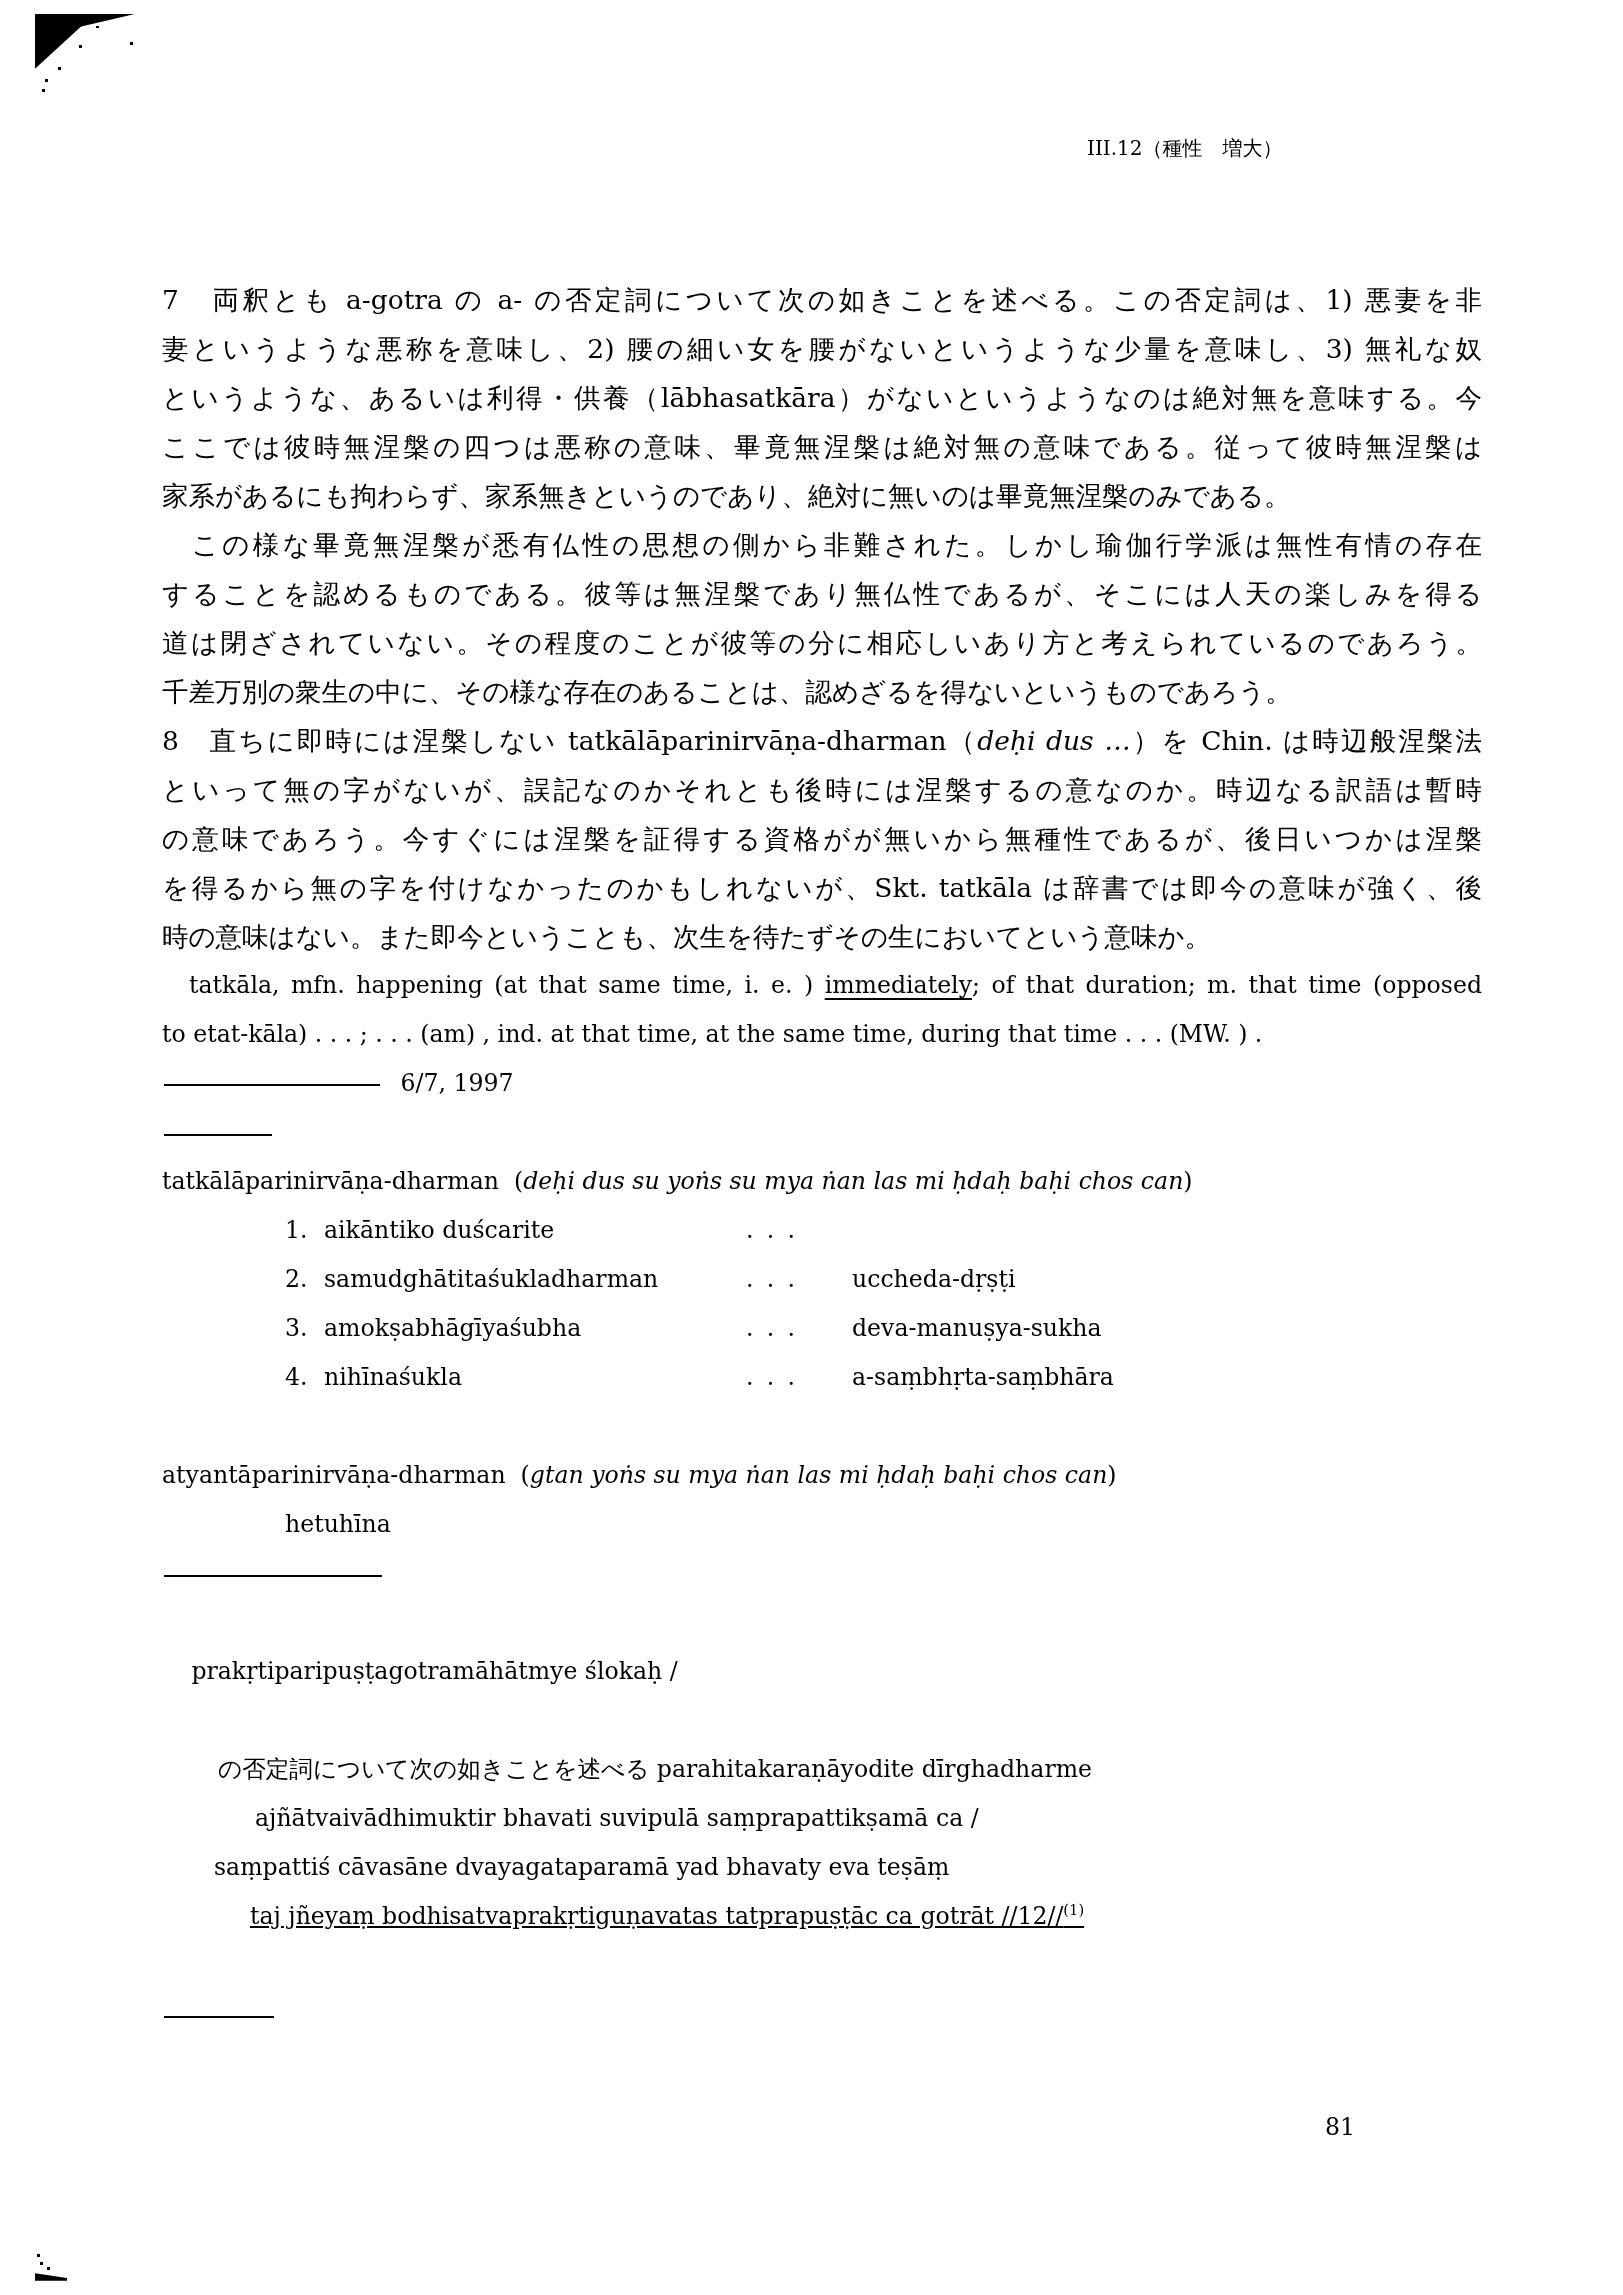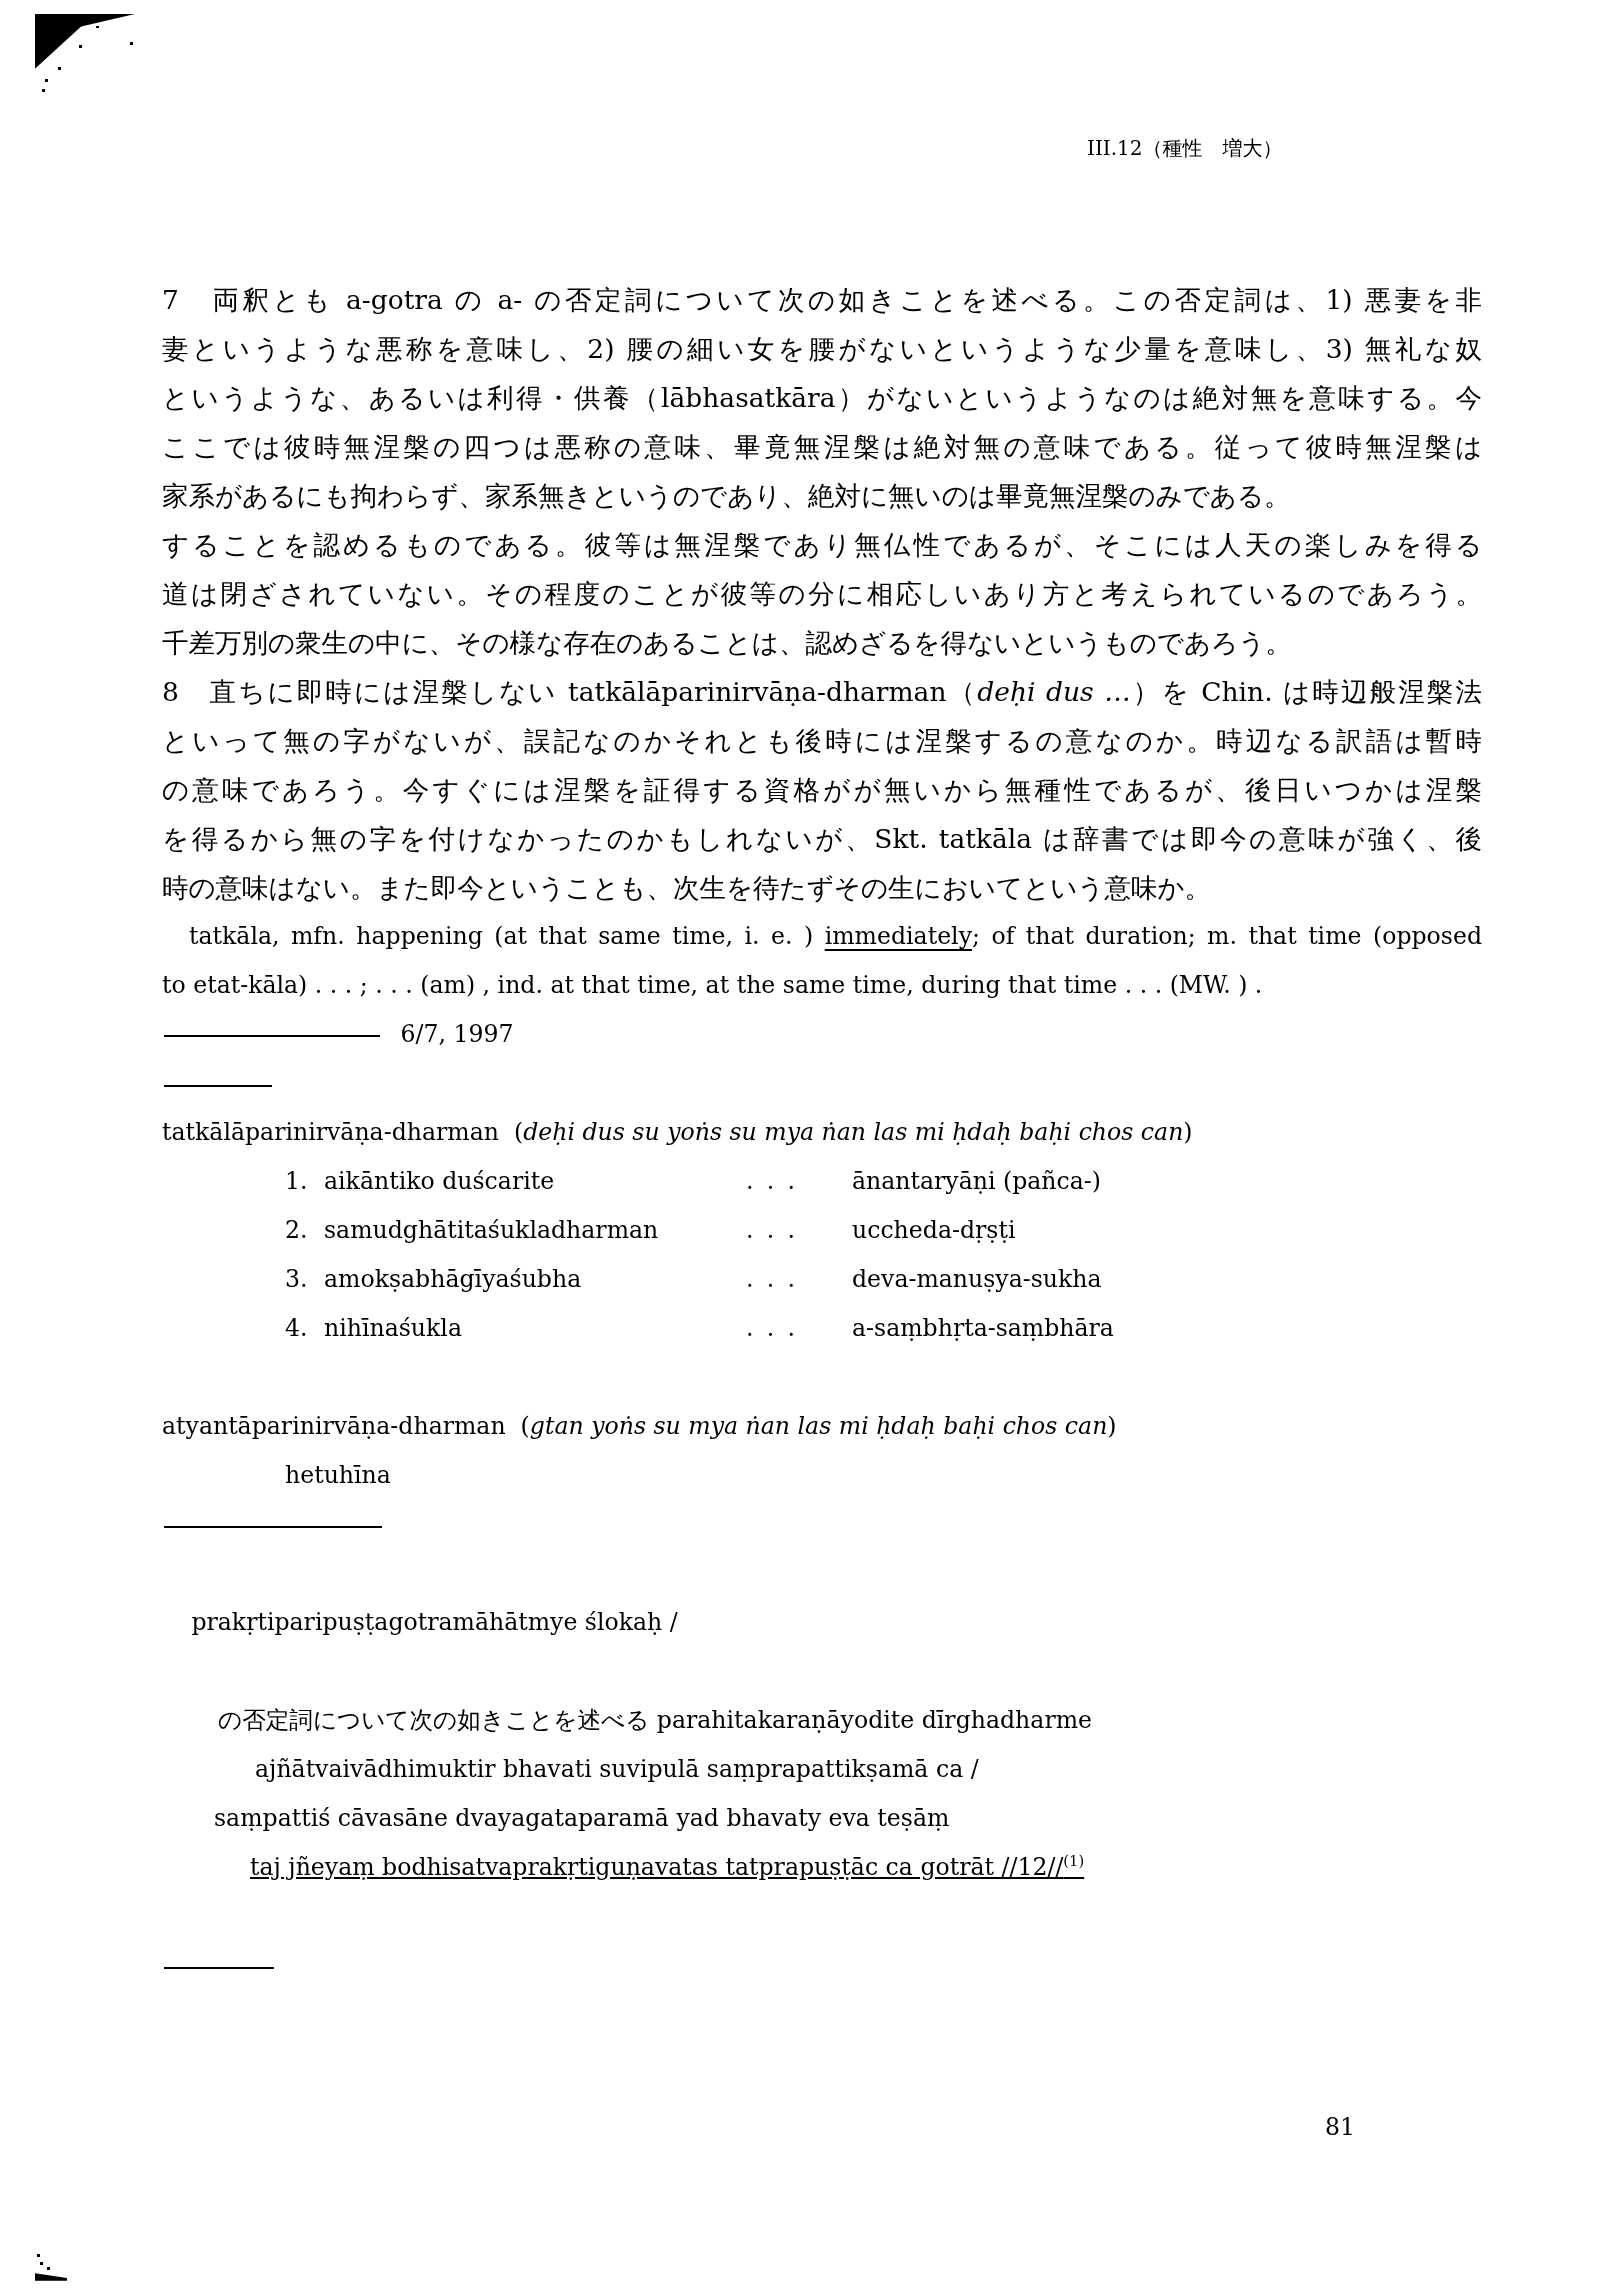--- a/index.html
+++ b/index.html
@@ -69,6 +69,7 @@
   <div class="ln j">というような、あるいは利得・供養（lābhasatkāra）がないというようなのは絶対無を意味する。今</div>
   <div class="ln j">ここでは彼時無涅槃の四つは悪称の意味、畢竟無涅槃は絶対無の意味である。従って彼時無涅槃は</div>
   <div class="ln">家系があるにも拘わらず、家系無きというのであり、絶対に無いのは畢竟無涅槃のみである。</div>
+  <div class="ln j">　この様な畢竟無涅槃が悉有仏性の思想の側から非難された。しかし瑜伽行学派は無性有情の存在</div>
   <div class="ln j">することを認めるものである。彼等は無涅槃であり無仏性であるが、そこには人天の楽しみを得る</div>
   <div class="ln j">道は閉ざされていない。その程度のことが彼等の分に相応しいあり方と考えられているのであろう。</div>
   <div class="ln">千差万別の衆生の中に、その様な存在のあることは、認めざるを得ないというものであろう。</div>

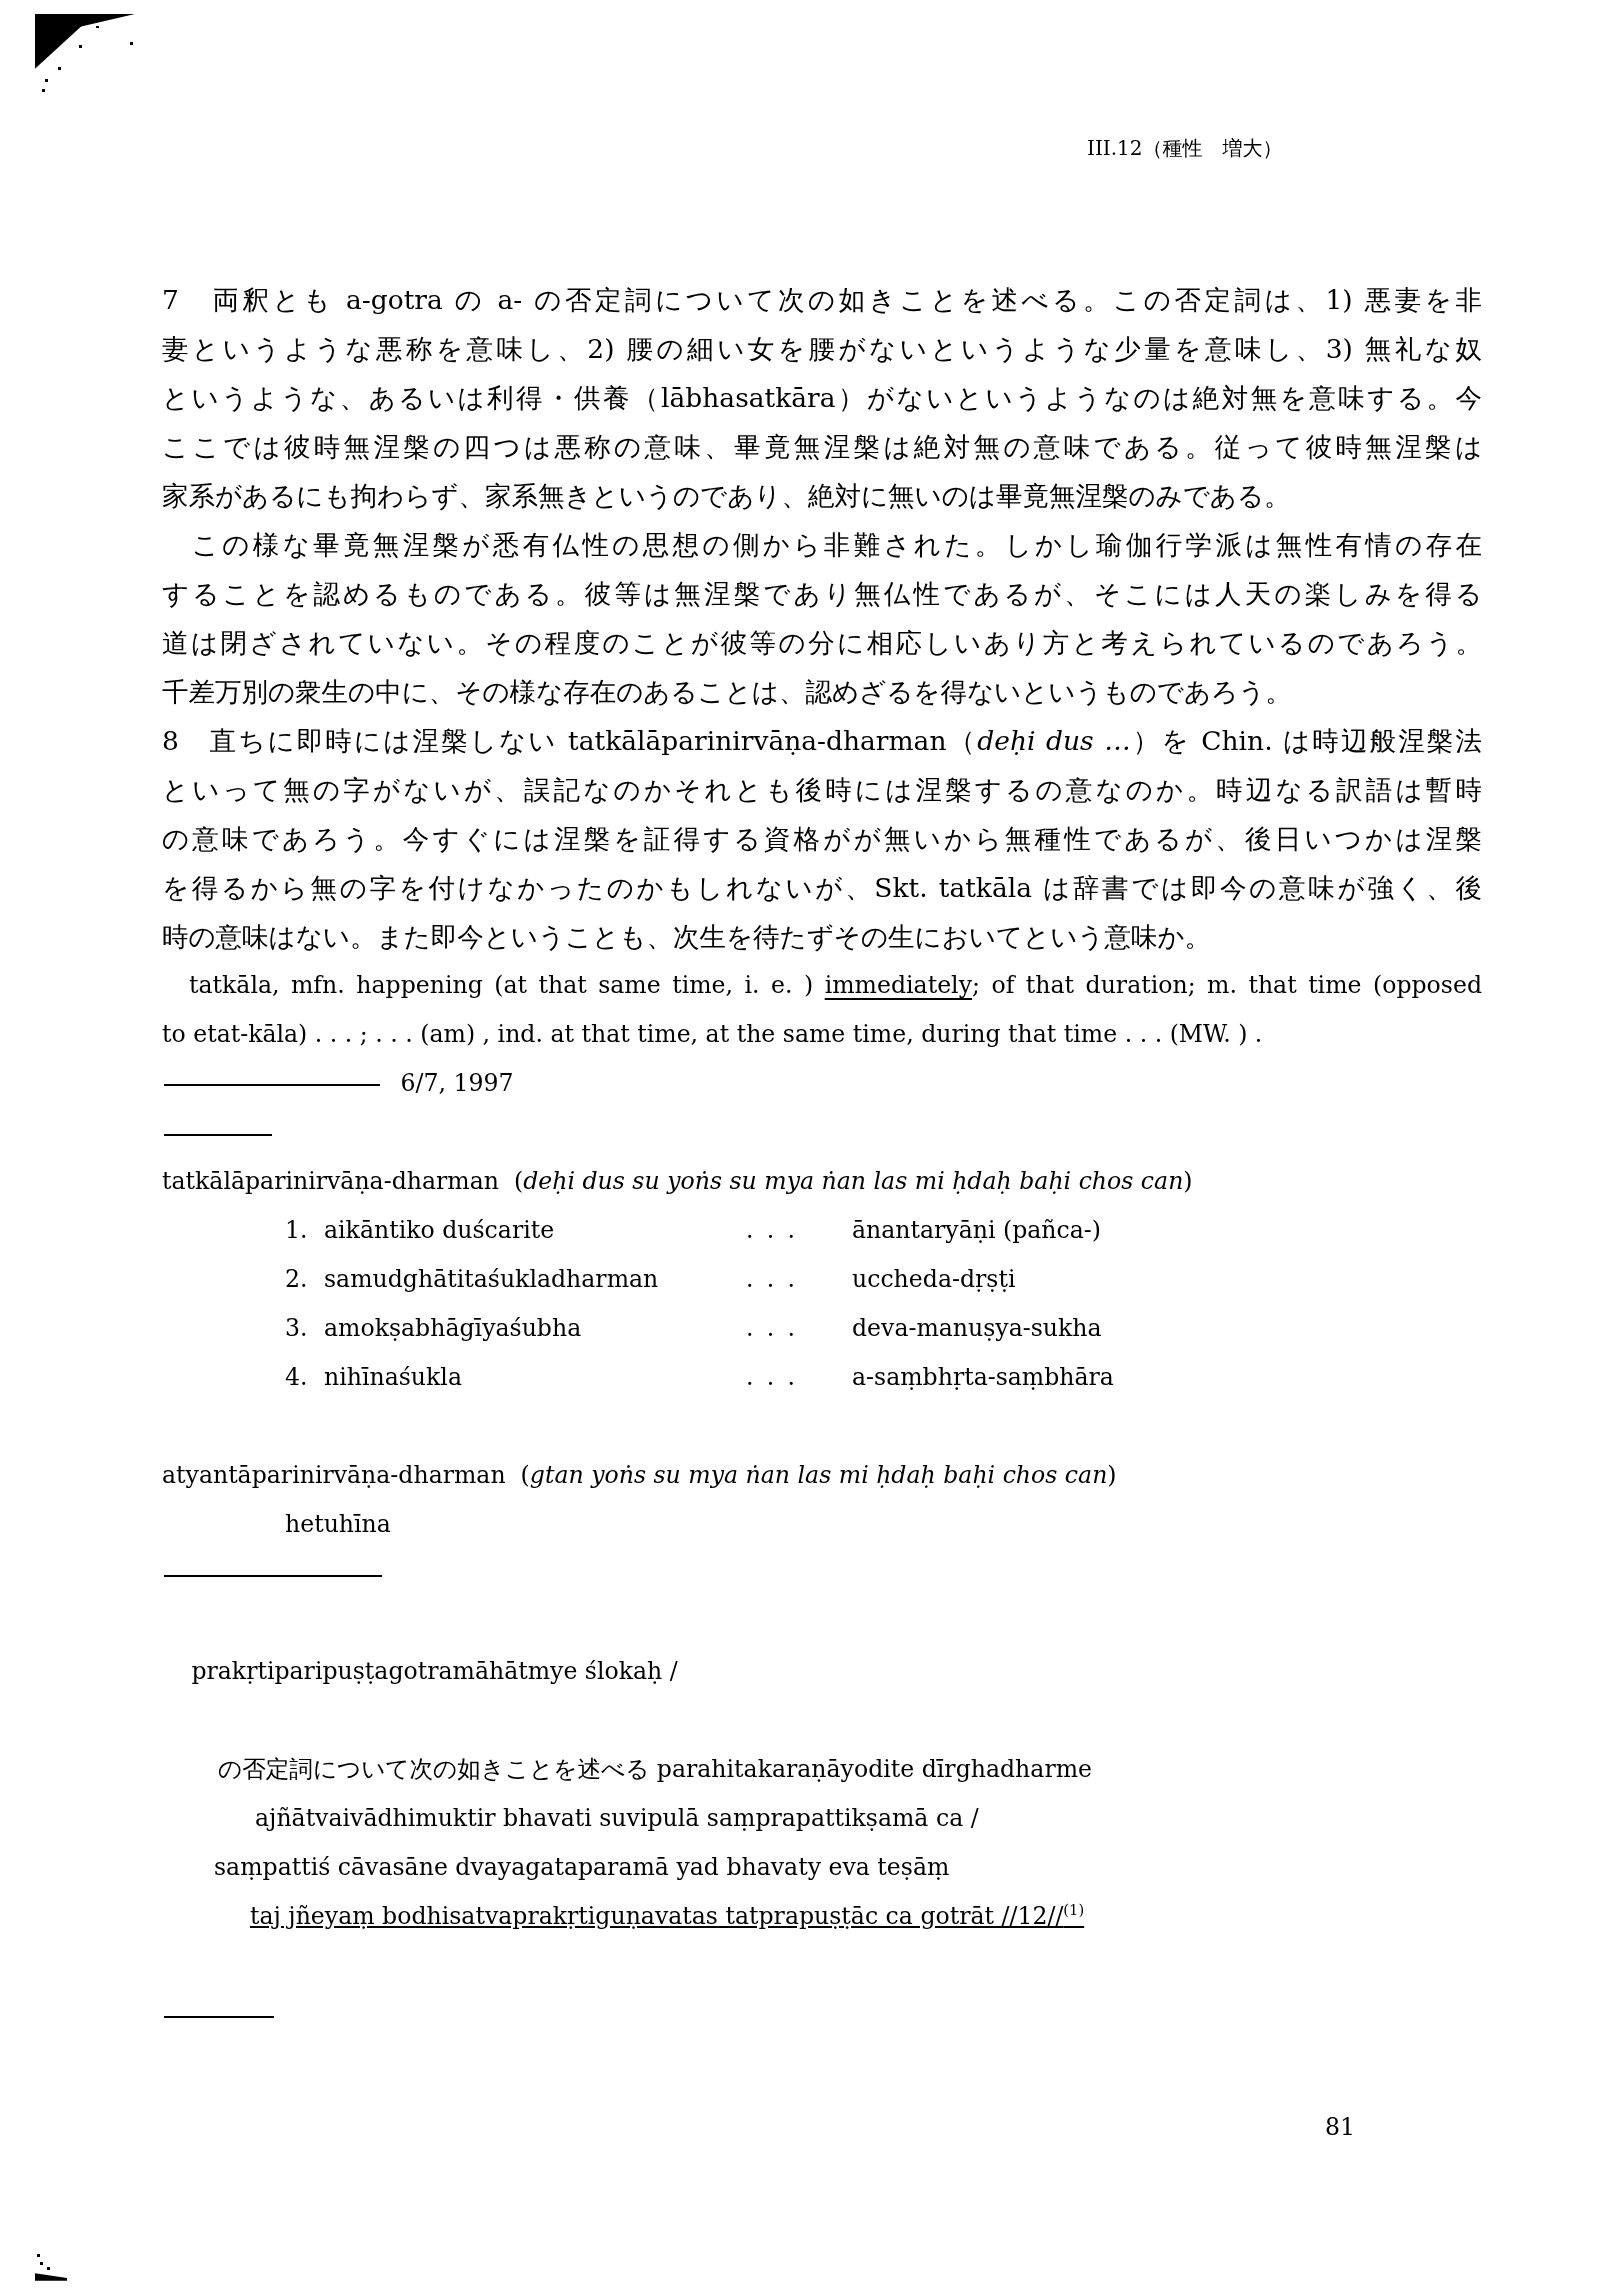--- a/index.html
+++ b/index.html
@@ -92,7 +92,6 @@
     <span class="num">1.</span>
     <span class="term">aikāntiko duścarite</span>
     <span class="dots">. . .</span>
-    <span class="def">ānantaryāṇi (pañca-)</span>
   </div>
   <div class="ln lat item">
     <span class="num">2.</span>

